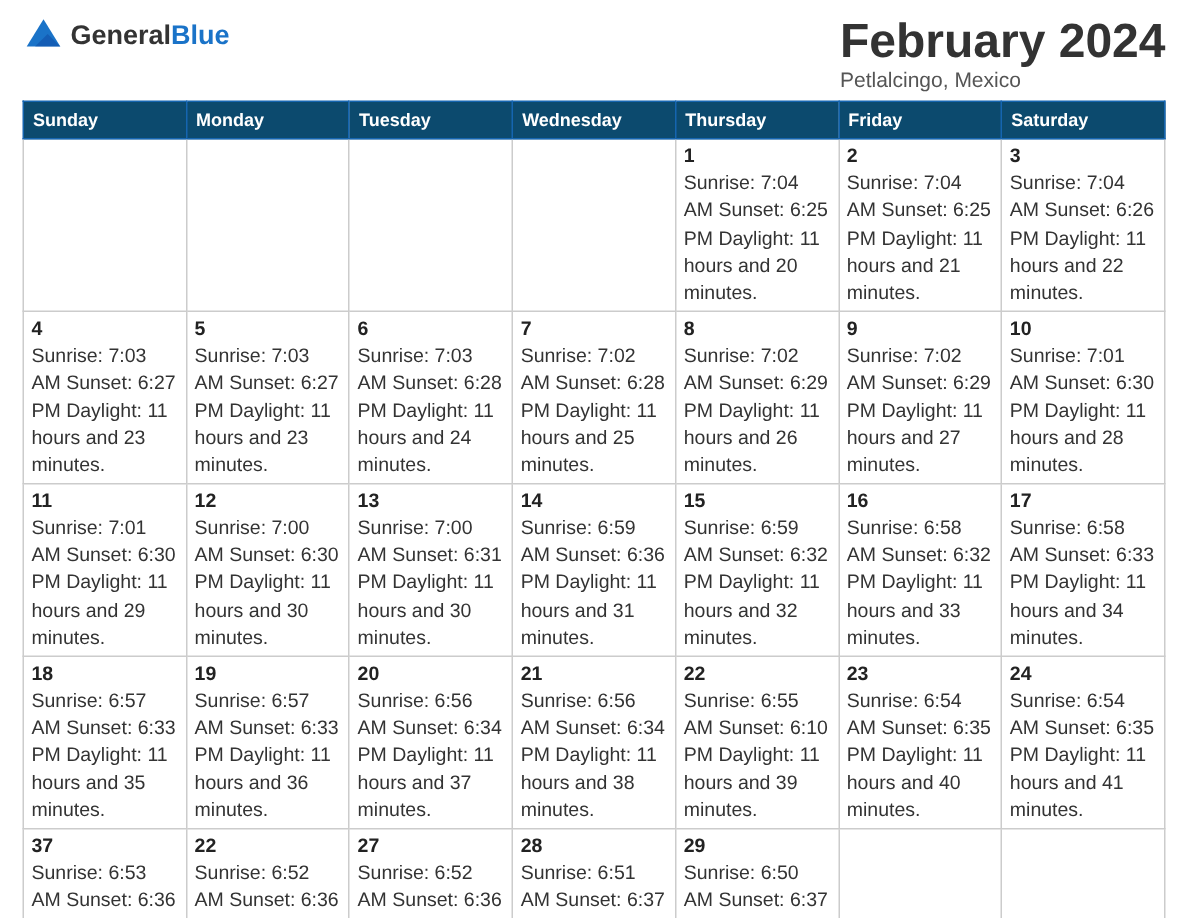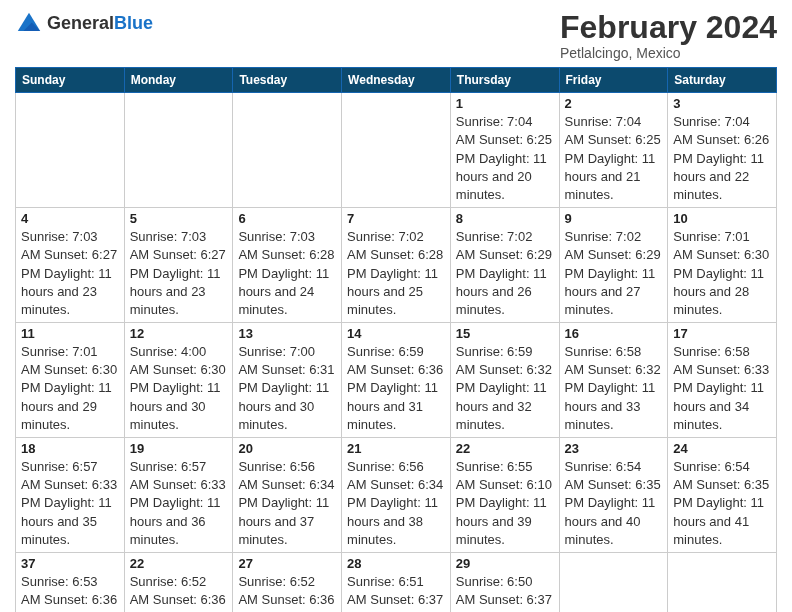--- a/index.html
+++ b/index.html
@@ -219,7 +219,7 @@
           </td>
           <td>
             <span class="day-num">12</span>
-            <div class="day-info">Sunrise: 4:00 AM
+            <div class="day-info">Sunrise: 7:00 AM
 Sunset: 6:30 PM
 Daylight: 11 hours
 and 30 minutes.</div>

